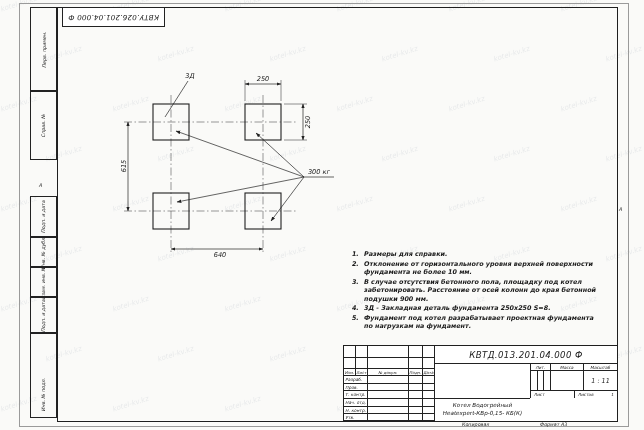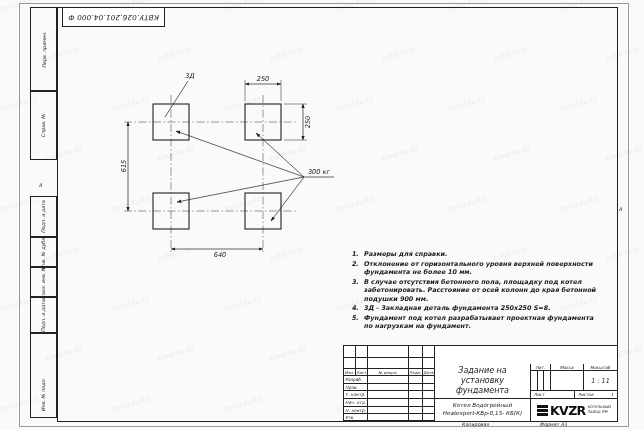--- a/index.html
+++ b/index.html
@@ -249,6 +249,7 @@
       <div></div>
   </div>
 
+  <div class="rc bb docnum" style="left:91px;top:0;width:182px;height:18px;">КВТД.013.201.04.000 Ф</div>
   <div class="rc tname" style="left:91px;top:18px;width:95px;height:34px;">Задание на установку фундамента</div>
   <div class="rc bt prod" style="left:91px;top:52px;width:95px;height:23px;">
     <span>Котел Водогрейный</span>

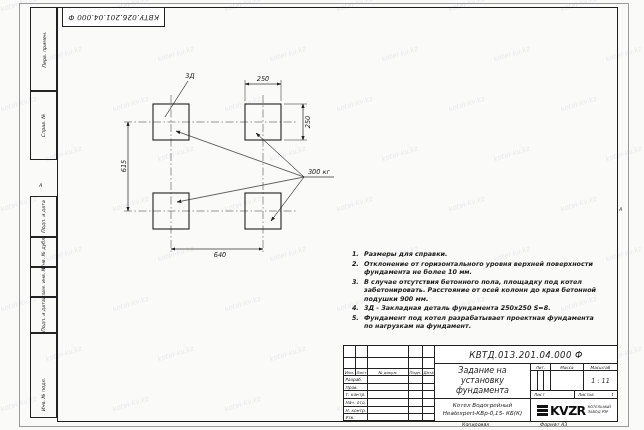--- a/index.html
+++ b/index.html
@@ -250,7 +250,6 @@
   </div>
 
   <div class="rc bb docnum" style="left:91px;top:0;width:182px;height:18px;">КВТД.013.201.04.000 Ф</div>
-  <div class="rc tname" style="left:91px;top:18px;width:95px;height:34px;">Задание на установку фундамента</div>
   <div class="rc bt prod" style="left:91px;top:52px;width:95px;height:23px;">
     <span>Котел Водогрейный</span>
     <span>Heatexpert-КВр-0,15- КБ(К)</span>

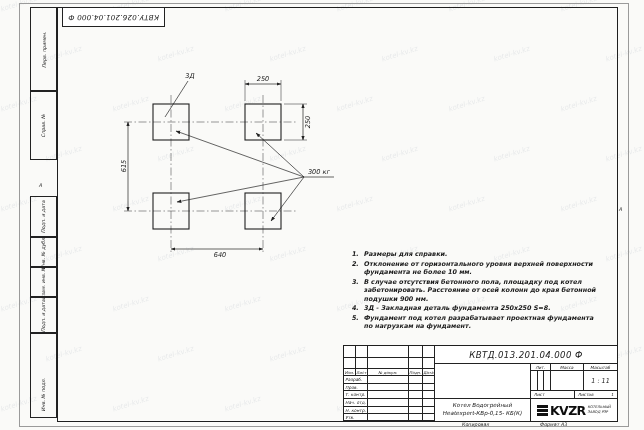--- a/index.html
+++ b/index.html
@@ -271,14 +271,6 @@
     <span>Листов</span>
     <span>1</span>
   </div>
-  <div class="rc bl bt logo" style="left:186px;top:52px;width:87px;height:23px;">
-    <span class="logo-icon"></span>
-    <span class="logo-word">KVZR</span>
-    <span class="logo-cap">
-      <span>КОТЕЛЬНЫЙ</span>
-      <span>ЗАВОД РЗР</span>
-    </span>
-  </div>
 </div>
 
 <div class="footer-text" style="left:462px;top:422px;">Копировал</div>

